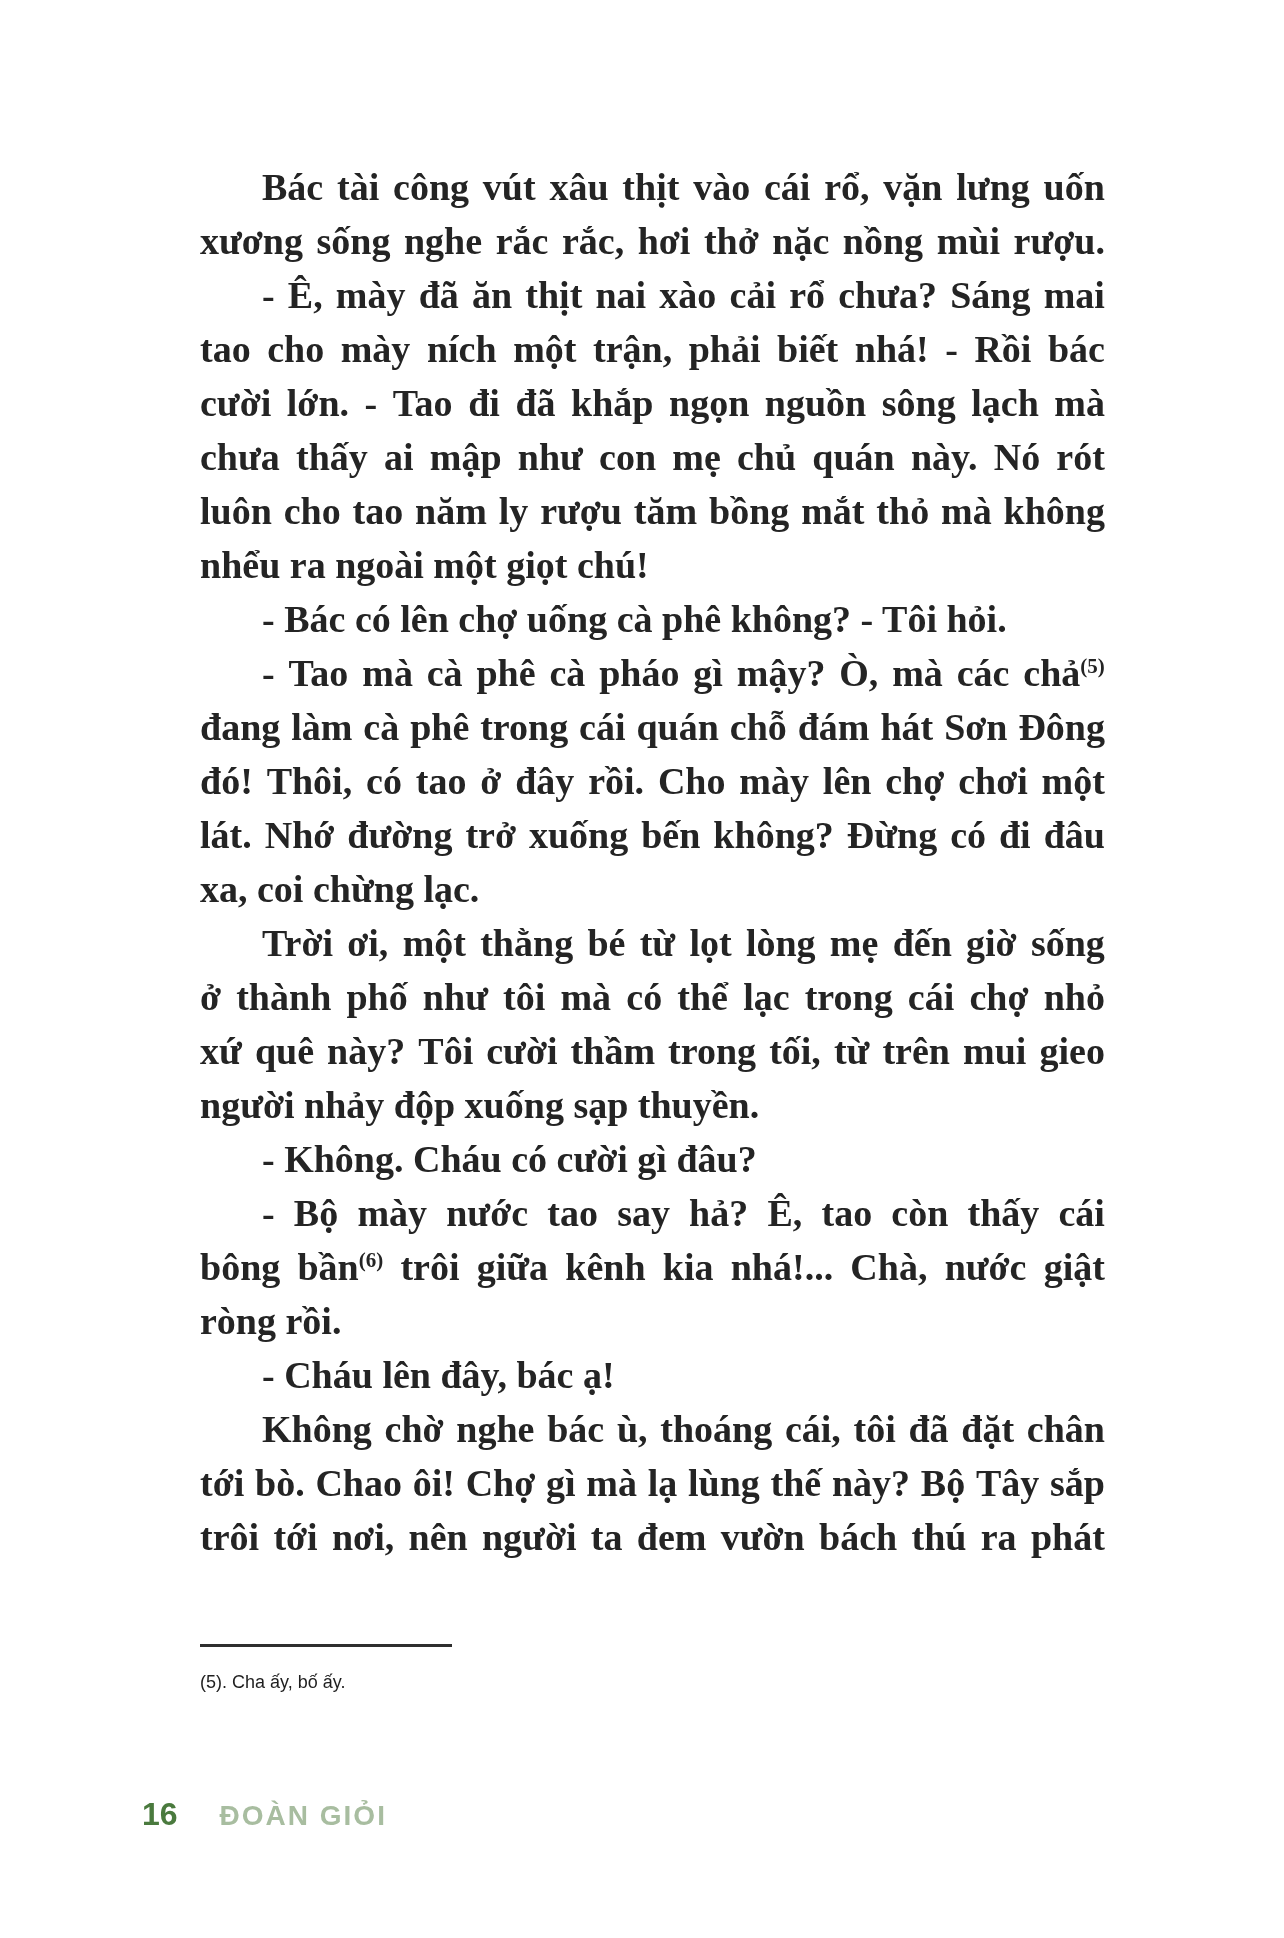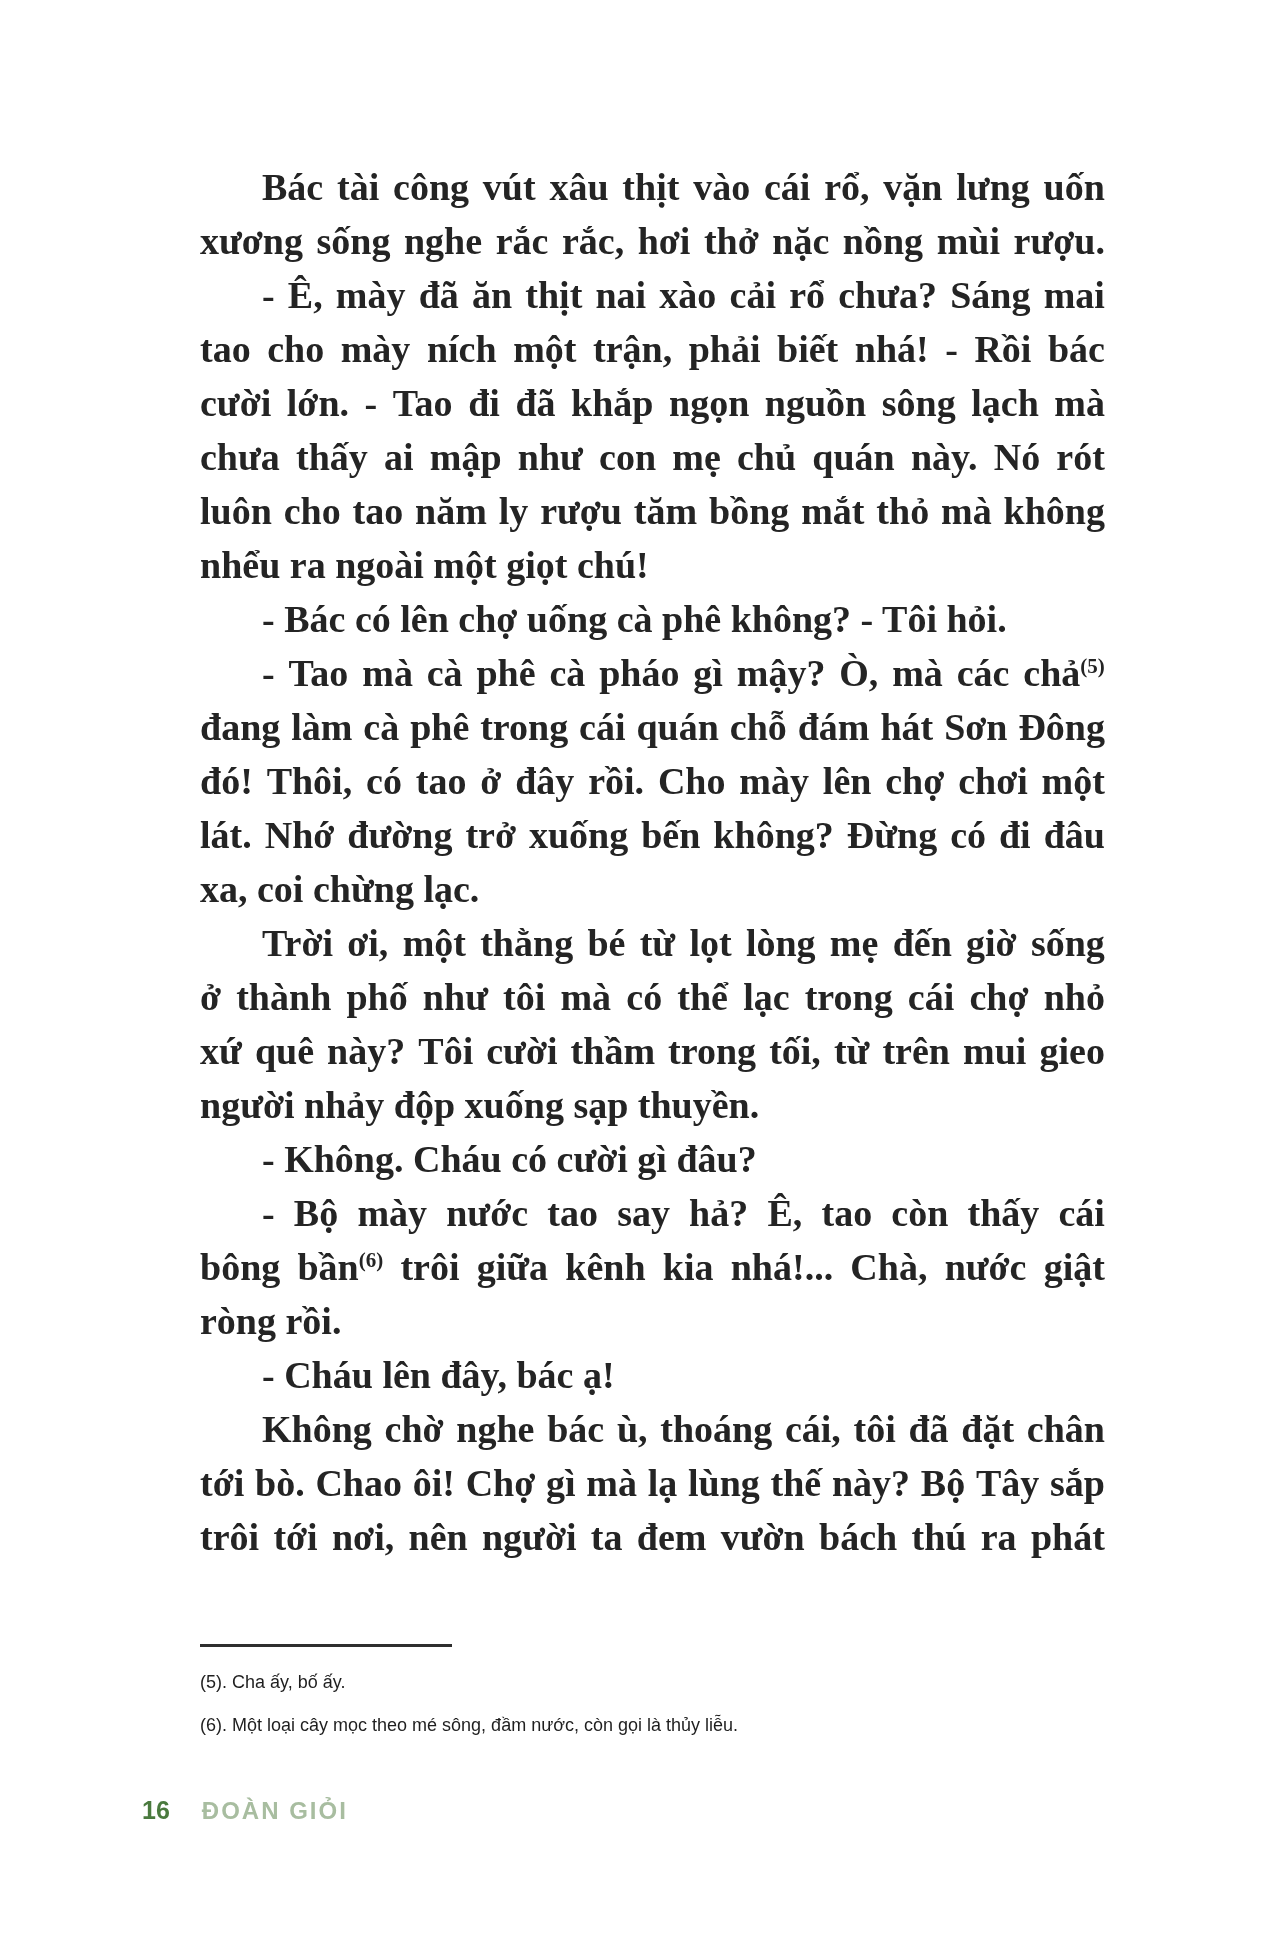--- a/index.html
+++ b/index.html
@@ -365,7 +365,6 @@
   <div class="footnotes">
     <div class="fn-rule"></div>
     <div class="fn-line" style="color: rgb(31, 31, 31);">(5). Cha ấy, bố ấy.</div>
-    <div class="fn-line" style="color: rgb(31, 31, 31);">(6). Một loại cây mọc theo mé sông, đầm nước, còn gọi là thủy liễu.</div>
   </div>
 
   <div class="footer">

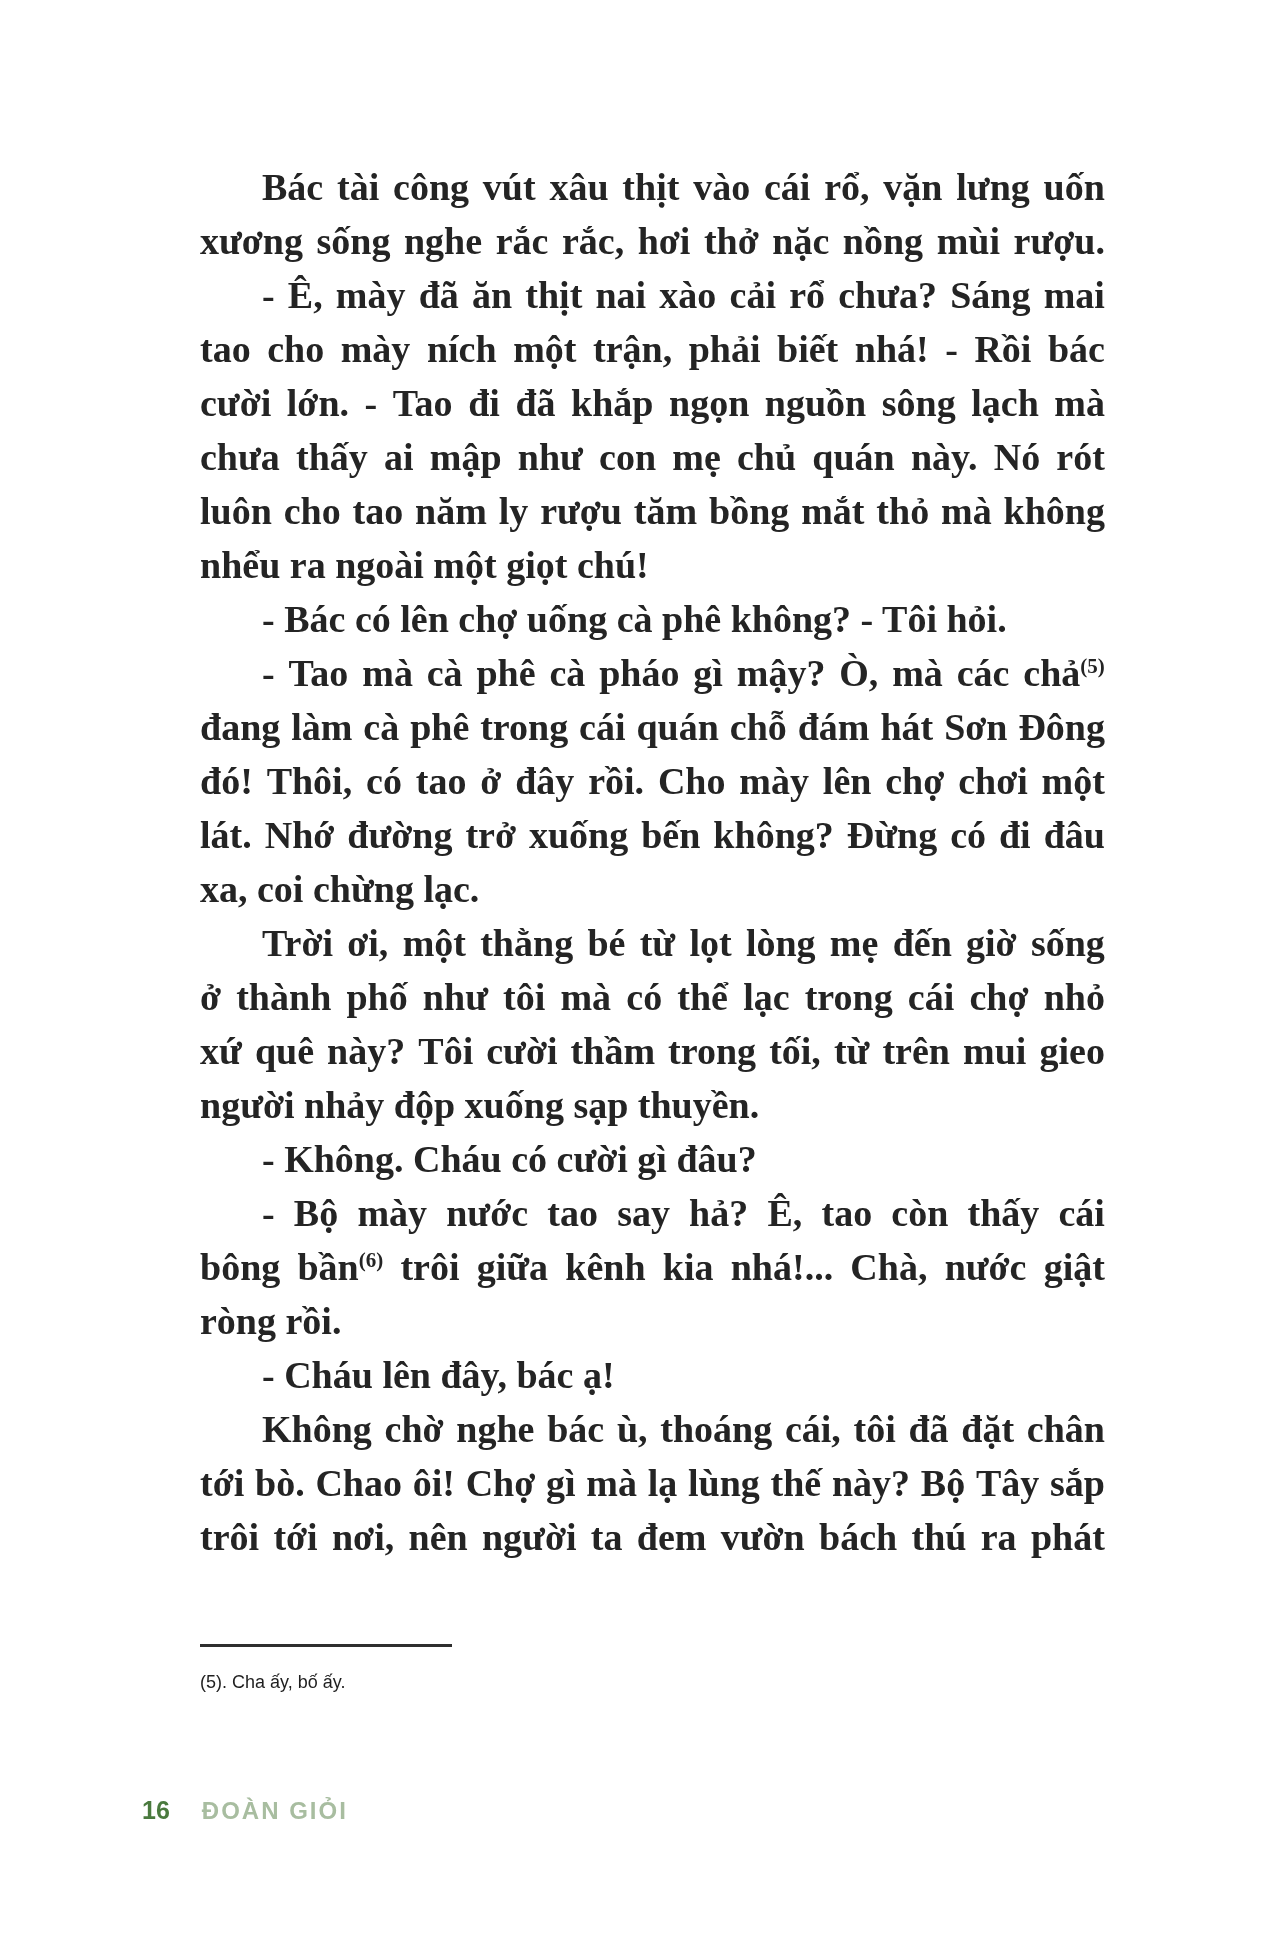--- a/index.html
+++ b/index.html
@@ -72,7 +72,7 @@
     font-weight: bold;
   }
   .pagenum {
-    font-size: 25px;
+    font-size: 32px;
   }
   .author {
     font-size: 24px;

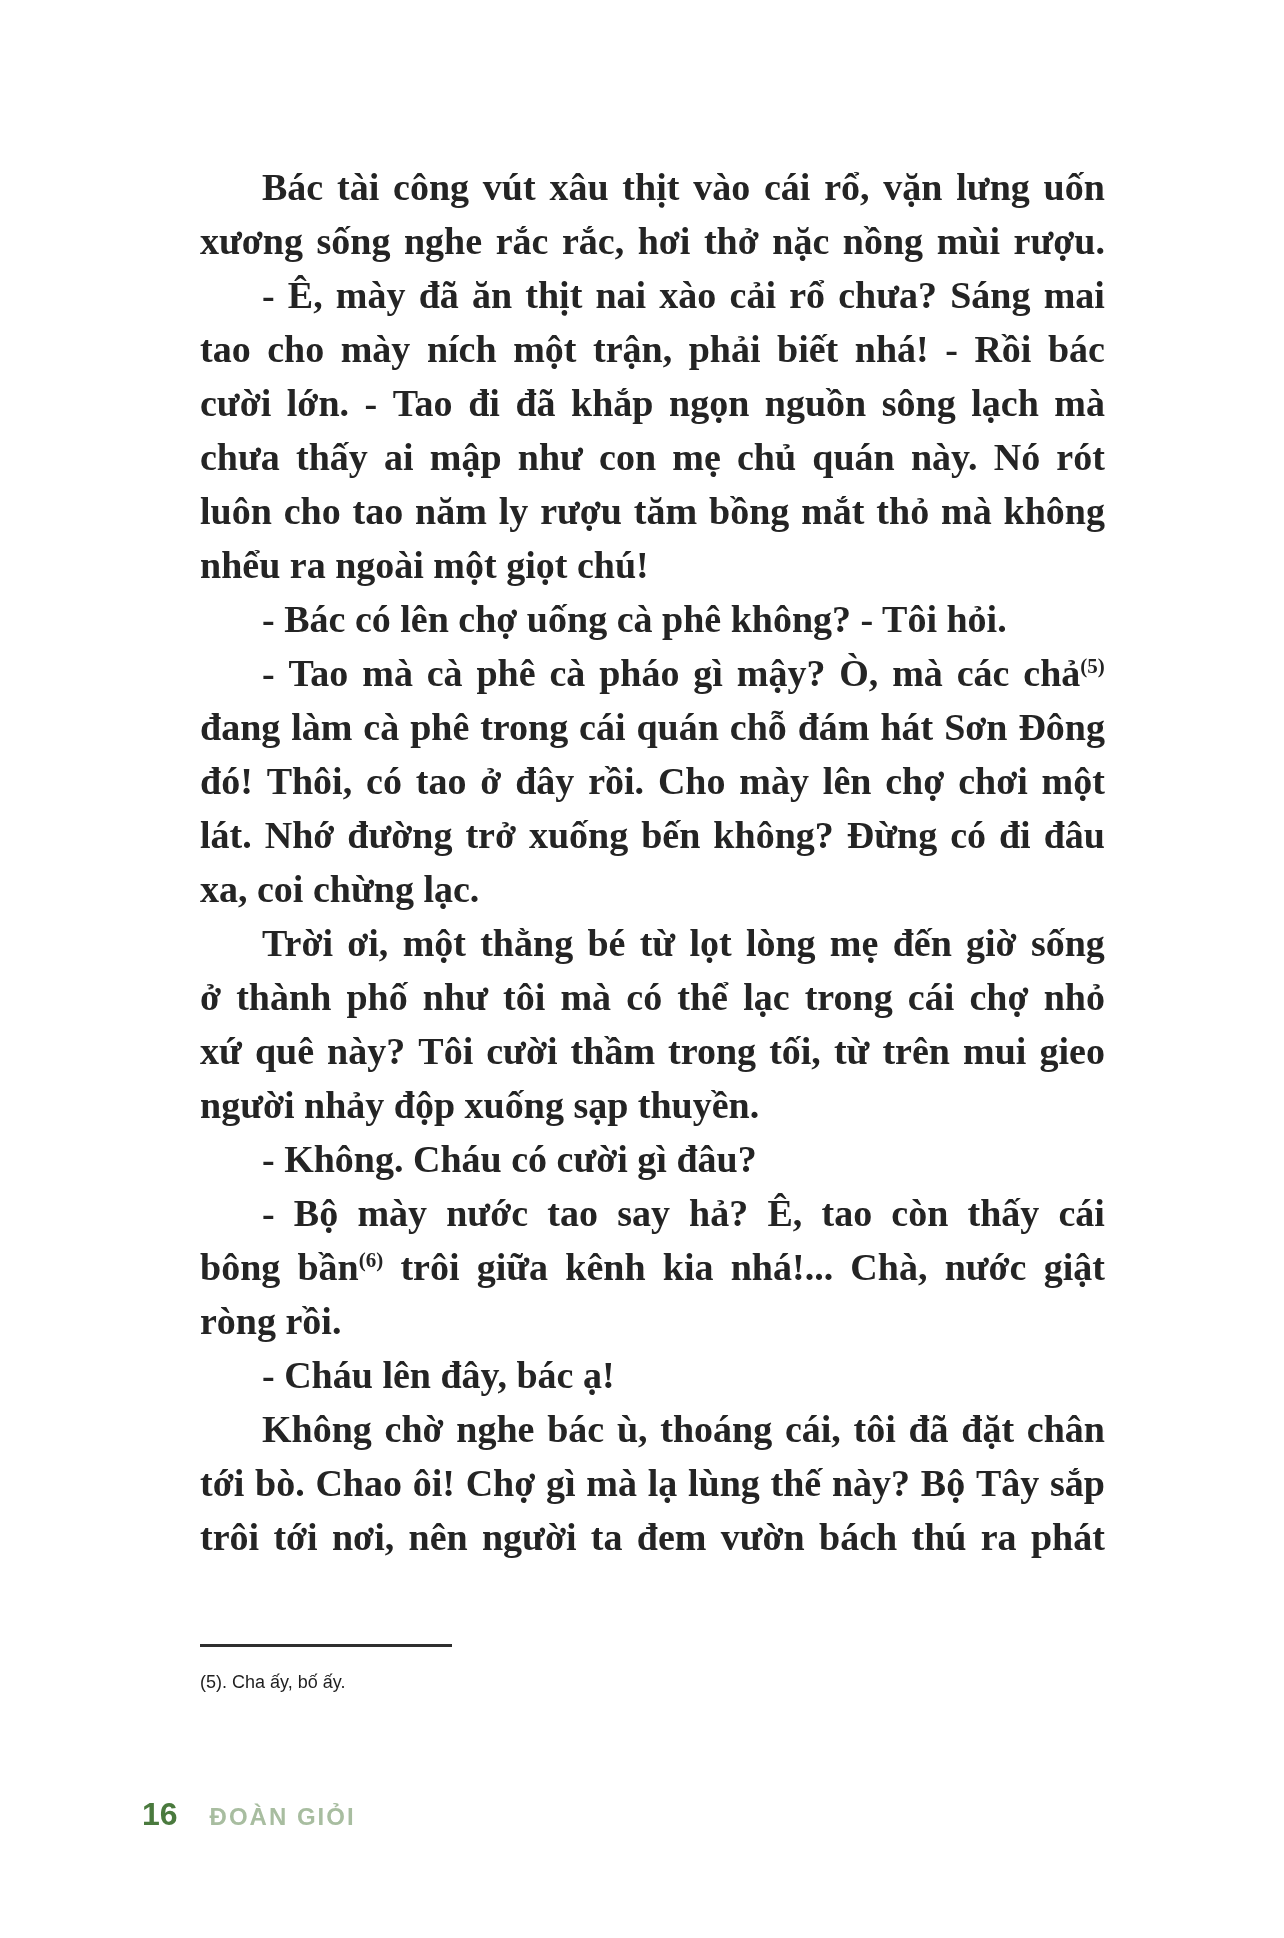--- a/index.html
+++ b/index.html
@@ -75,9 +75,9 @@
     font-size: 32px;
   }
   .author {
-    font-size: 24px;
+    font-size: 28px;
     letter-spacing: 2px;
-    margin-left: 32px;
+    margin-left: 42px;
   }
 </style>
 </head>

